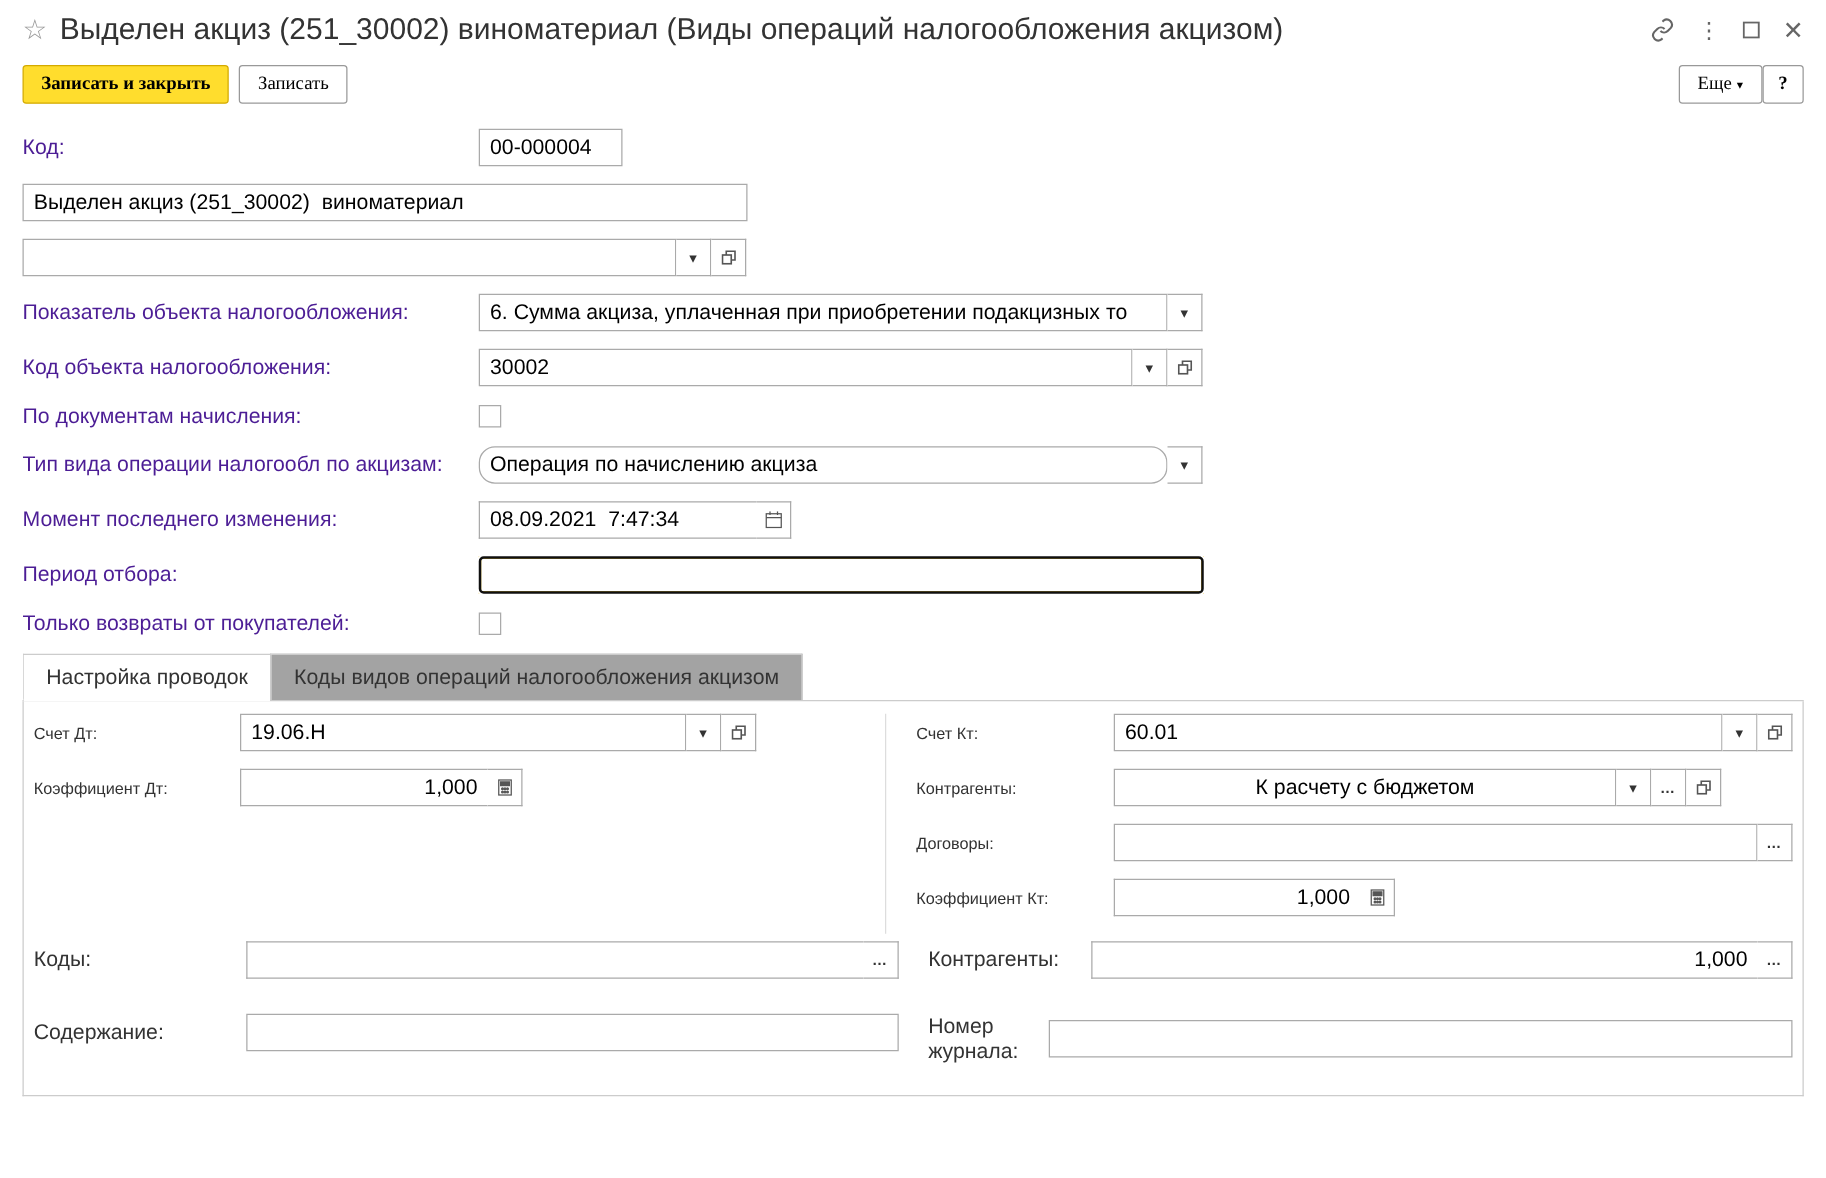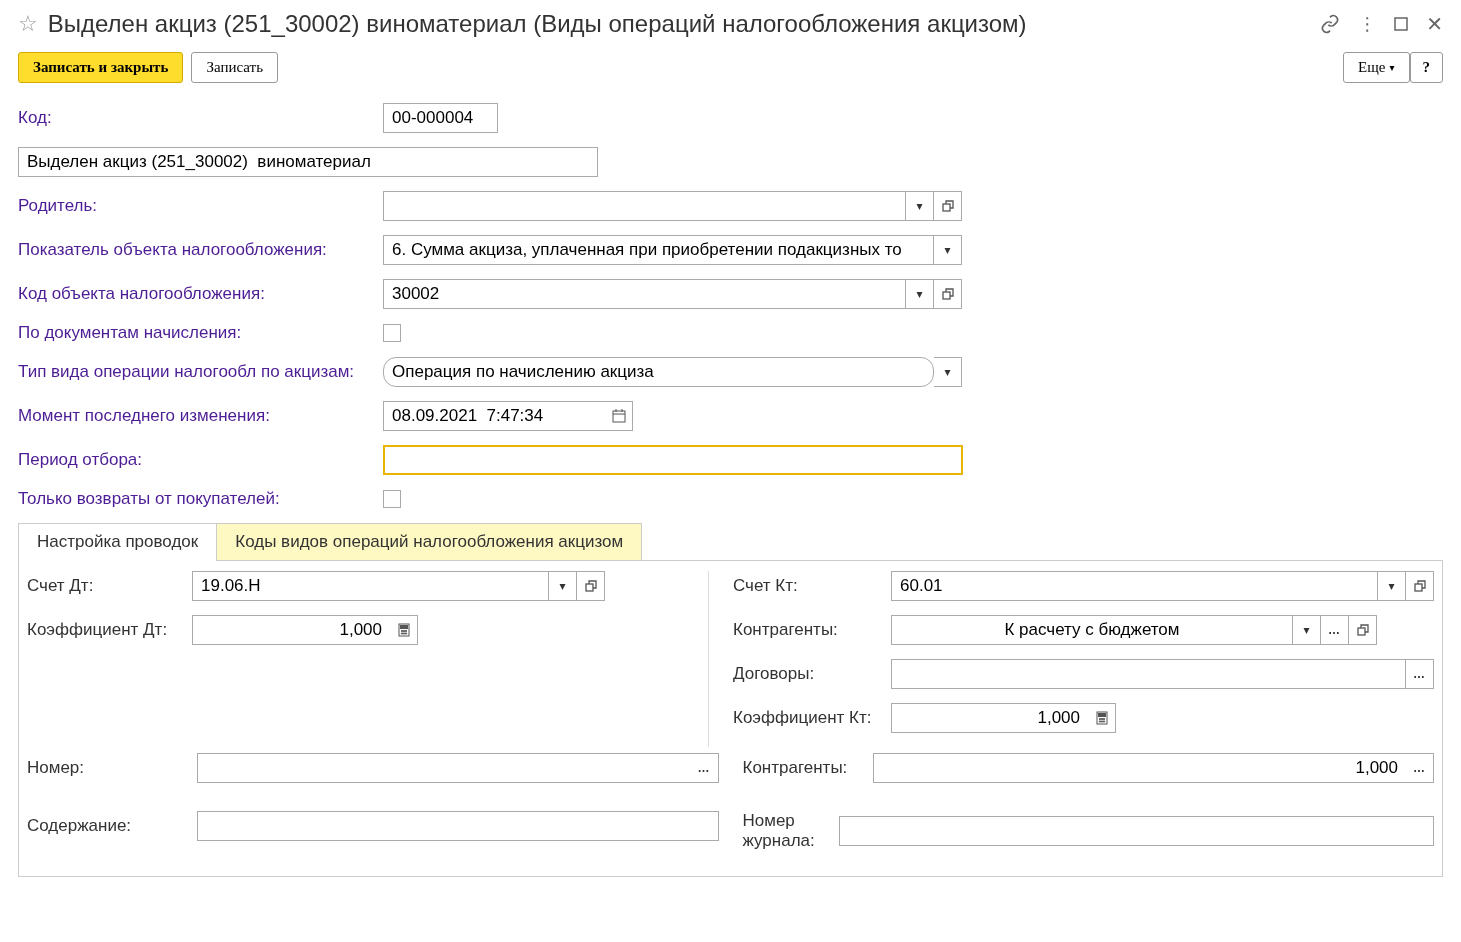--- a/index.html
+++ b/index.html
@@ -201,7 +201,6 @@
 </div>
 
 <div class="form-row">
-  <div class="label">Родитель:</div>
   <div class="field-wrap">
     <input class="input input-parent" value="" style="">
     <div class="inp-btn">▾</div>

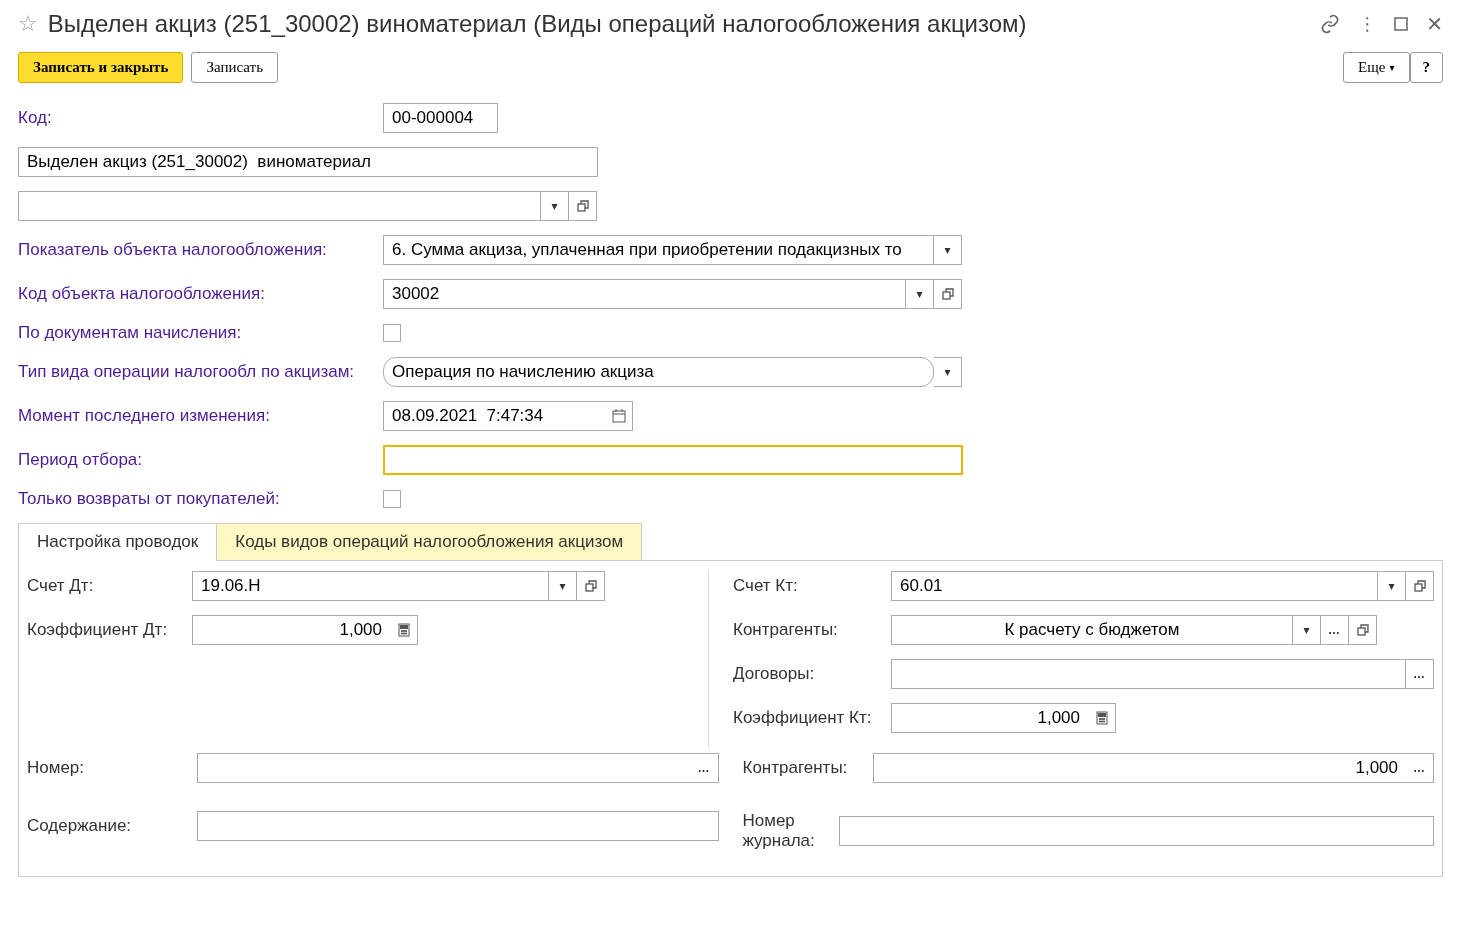--- a/index.html
+++ b/index.html
@@ -105,7 +105,7 @@
     border-bottom: none;
     margin-right: -1px;
     cursor: pointer;
-    background: #fef9c3;
+    background: #a3a3a3;
   }
   .tab.active { background: #fff; position: relative; }
   .tab.active::after {

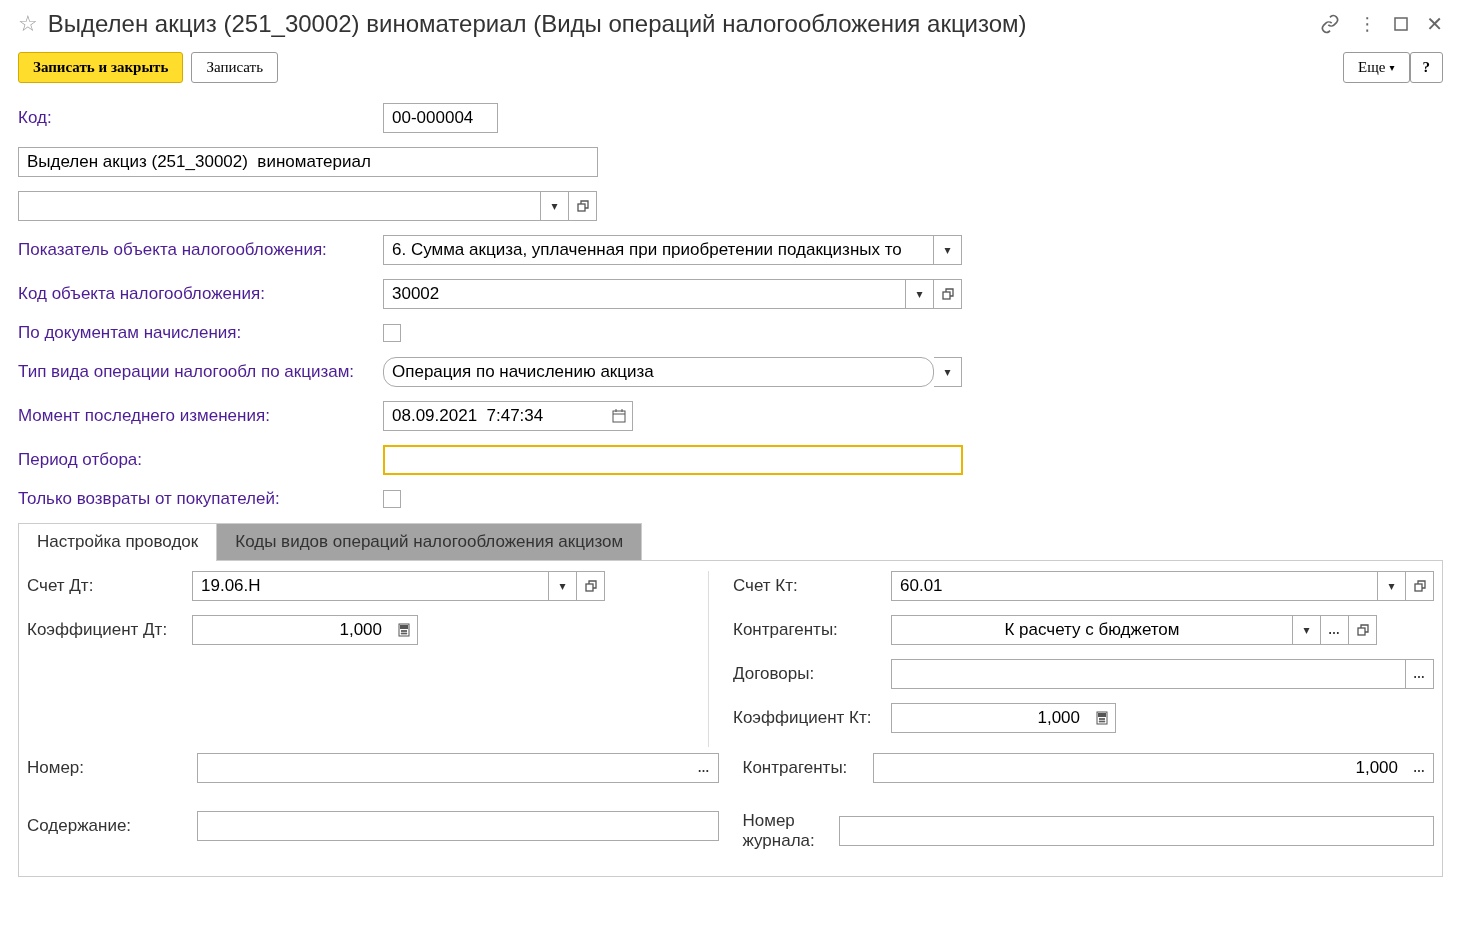--- a/index.html
+++ b/index.html
@@ -123,7 +123,7 @@
   }
   .col { flex: 1; }
   .col .form-row { margin-bottom: 14px; }
-  .col .label-narrow { width: 165px; font-size: 17px; }
+  .col .label-narrow { width: 165px; font-size: 13px; }
   .col.right .label-narrow { width: 158px; }
 
   .input-acct { width: 357px; }

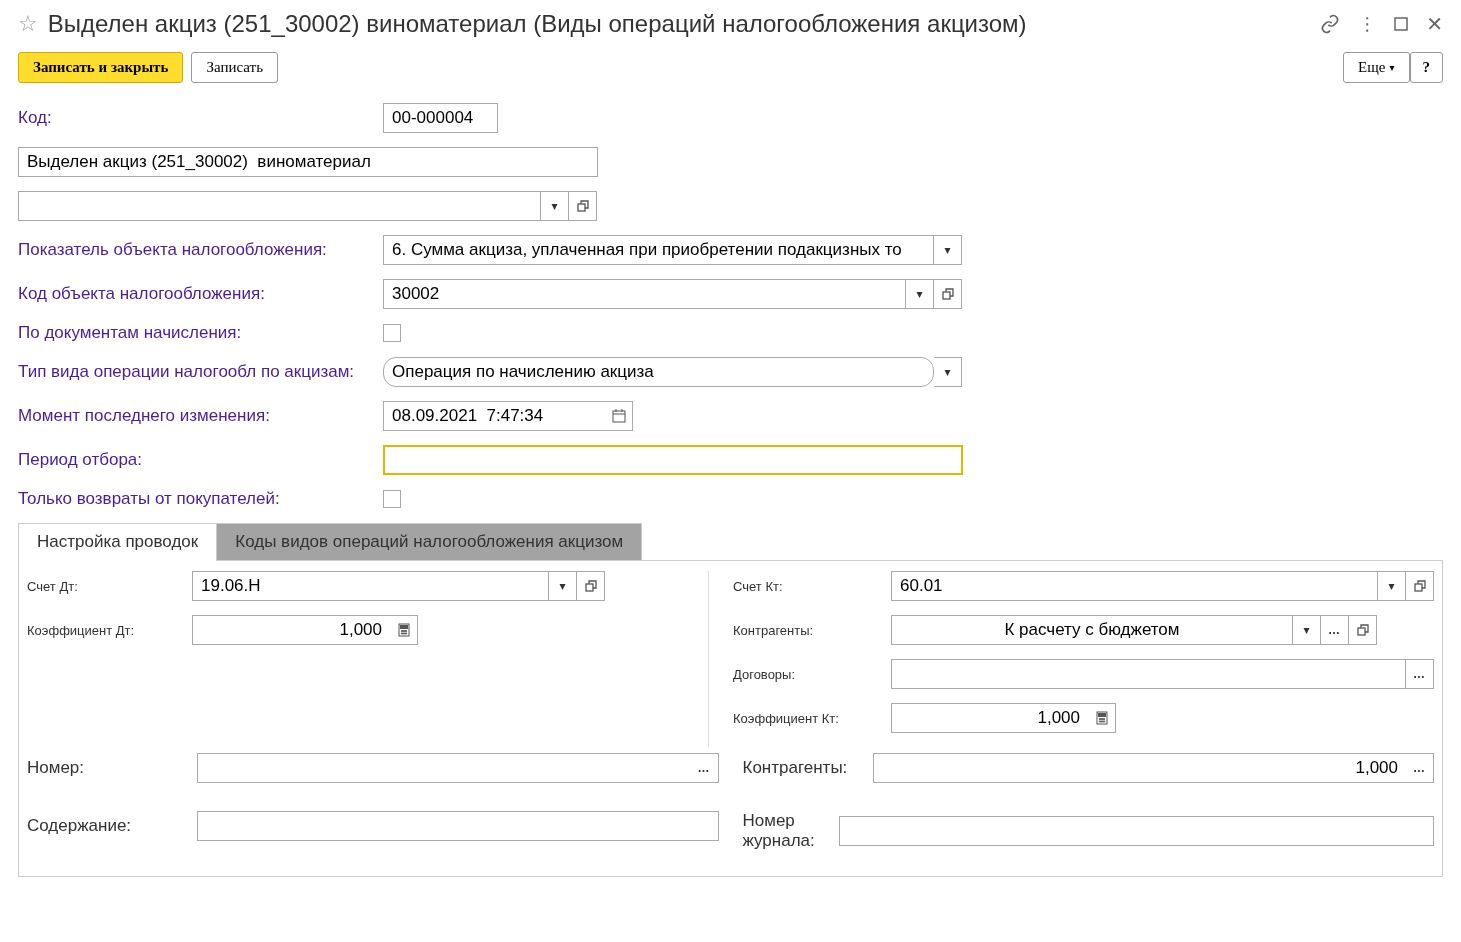--- a/index.html
+++ b/index.html
@@ -385,7 +385,7 @@
   <div class="bottom-two">
     <div class="col1">
       <div class="form-row">
-        <div class="label-b">Номер:</div>
+        <div class="label-b">Коды:</div>
         <div class="field-wrap" style="flex:1">
           <input class="input input-sum" value="" style="">
           <div class="inp-btn dots">…</div>

